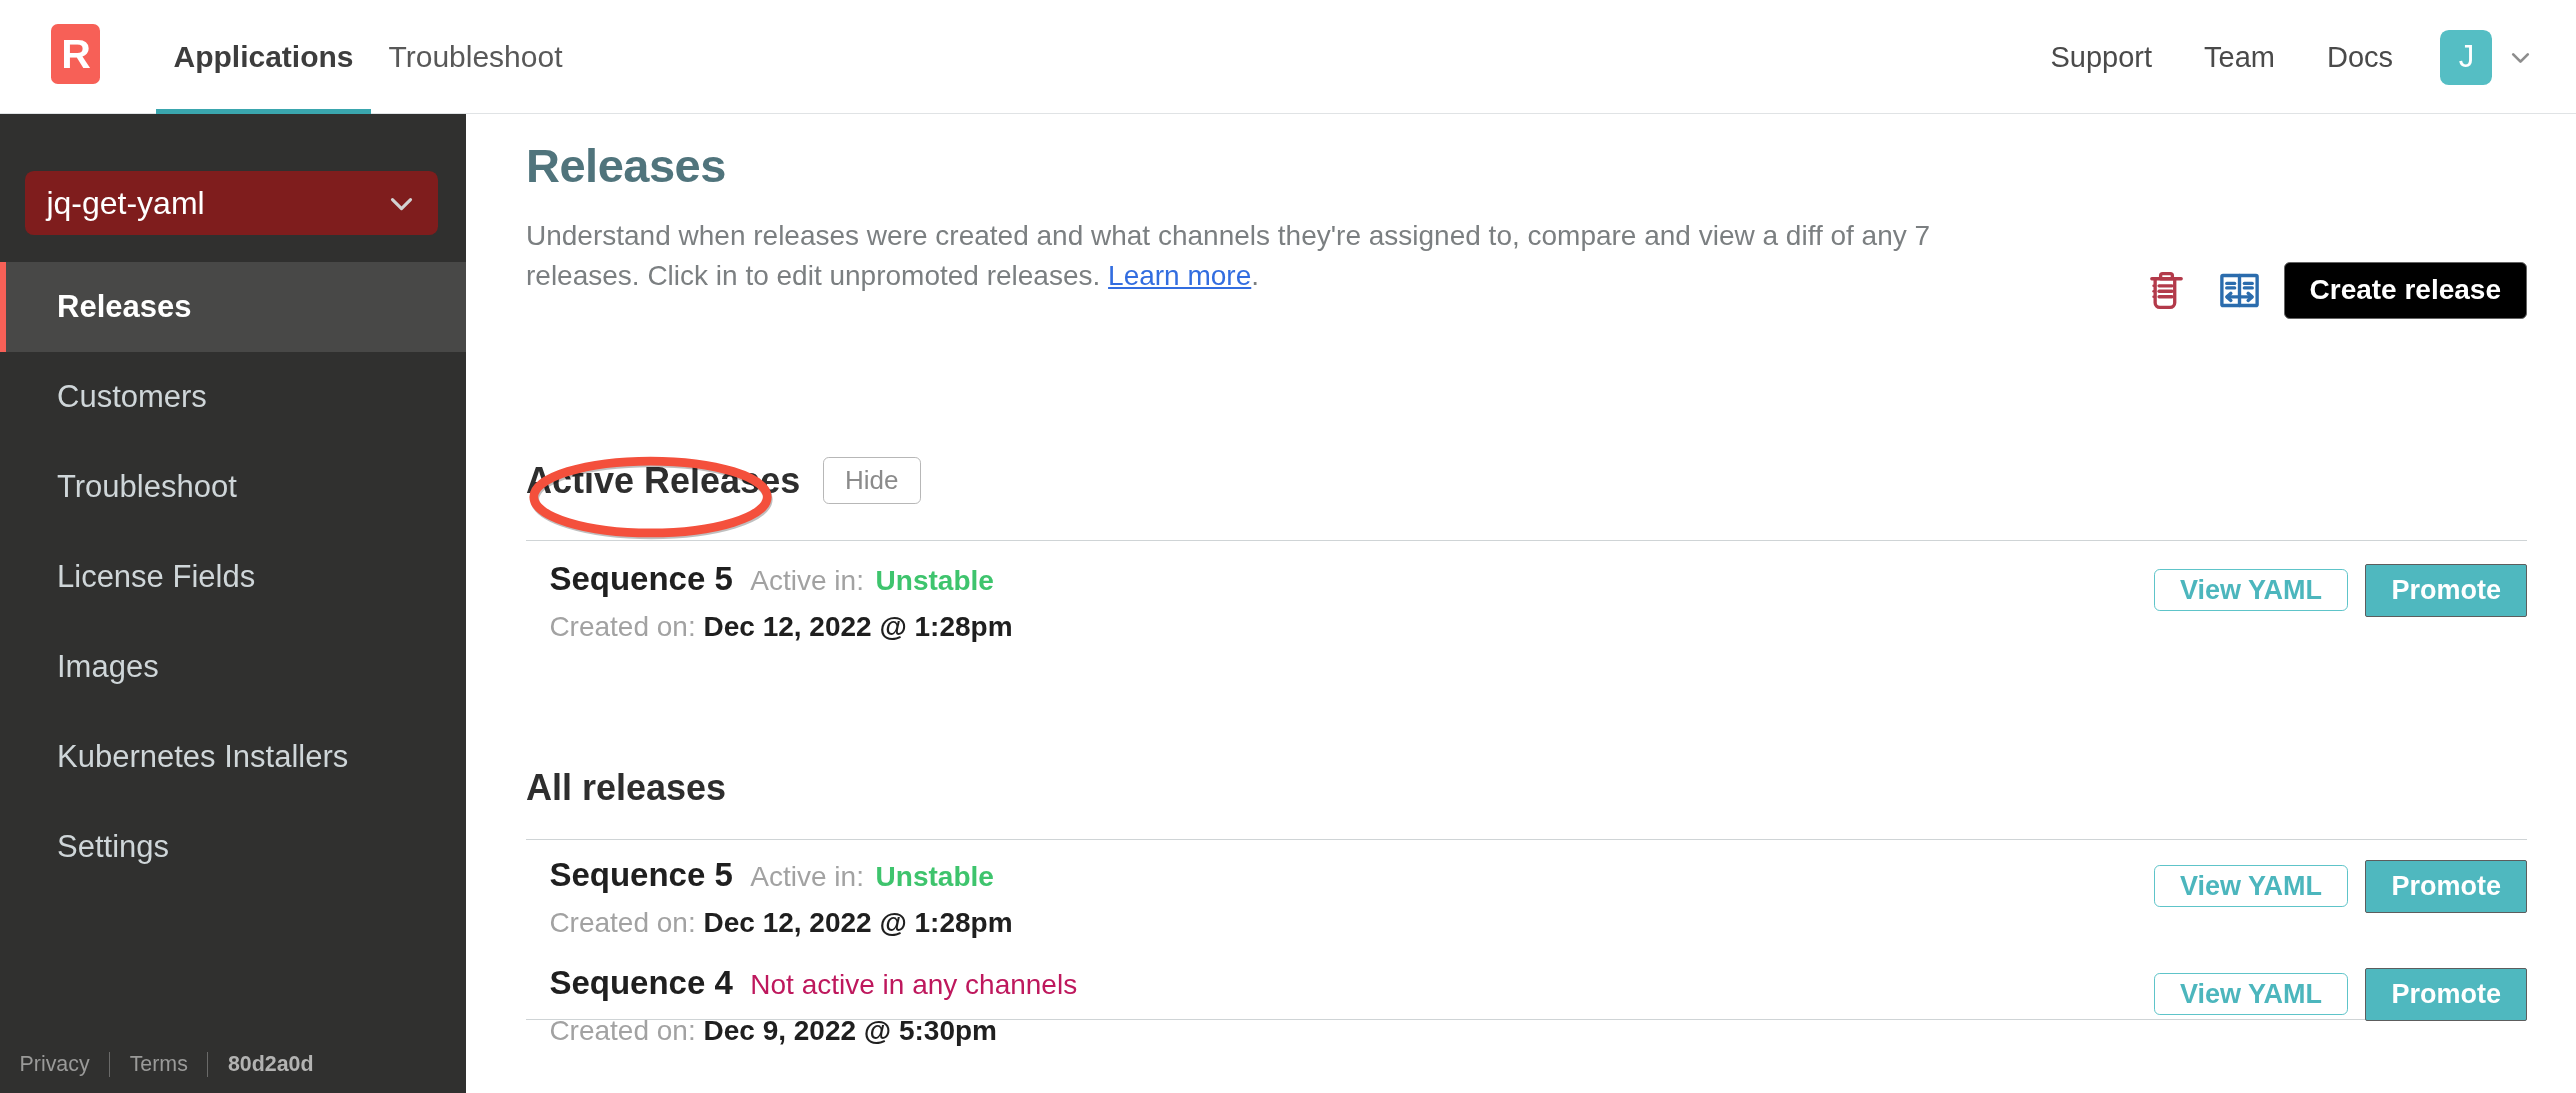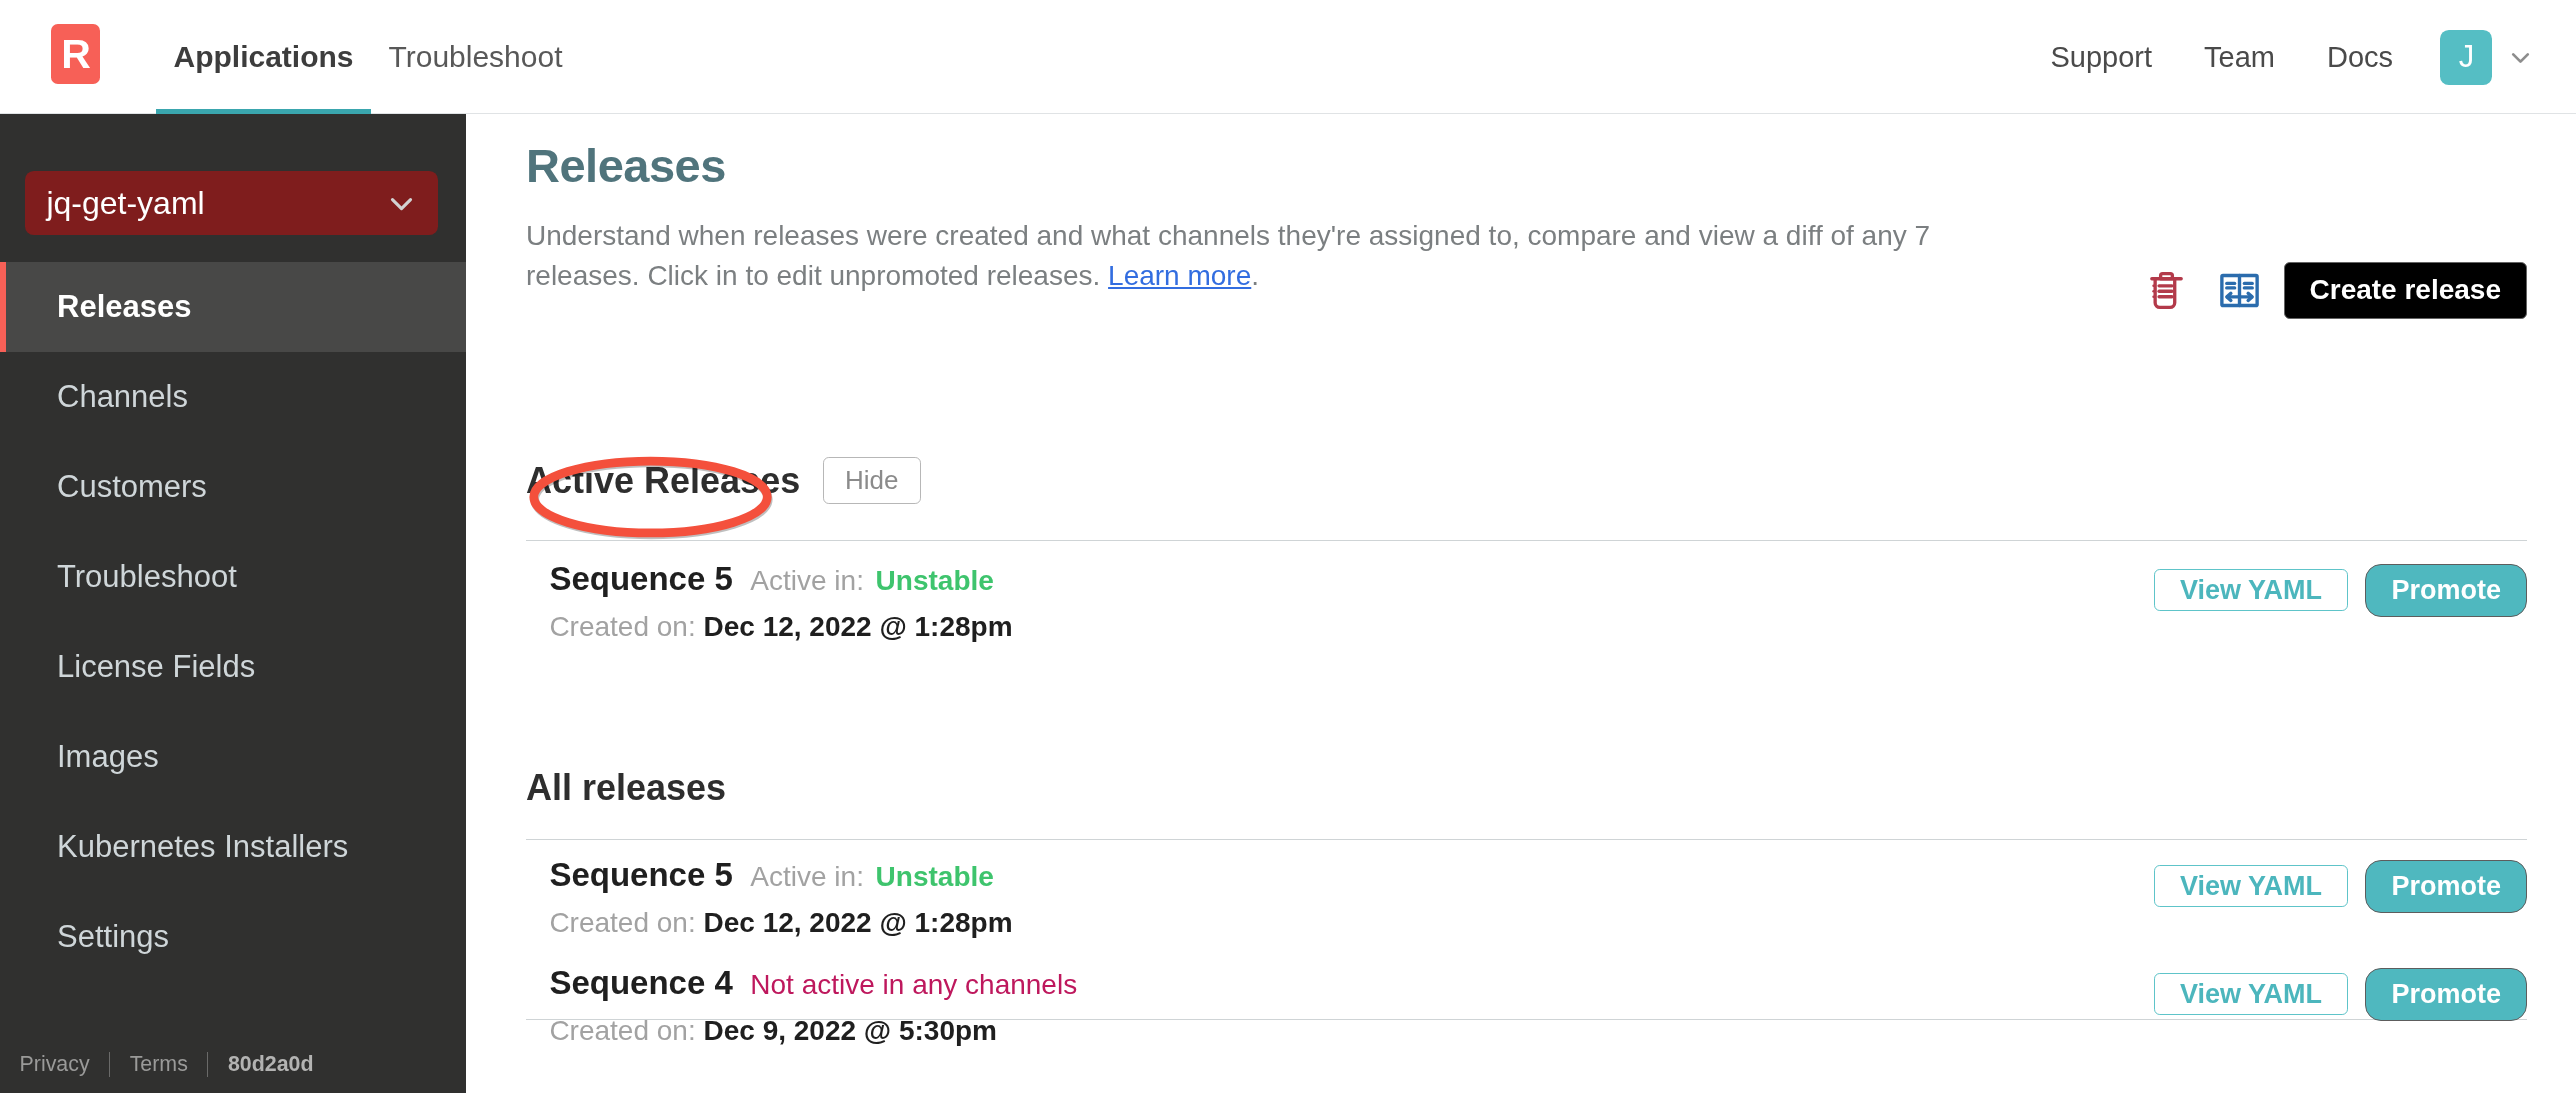--- a/index.html
+++ b/index.html
@@ -414,9 +414,6 @@
     <div class="side-menu">
       <div class="side-item active">
         <span>Releases</span>
-      </div>
-      <div class="side-item">
-        <span>Channels</span>
       </div>
       <div class="side-item">
         <span>Customers</span>

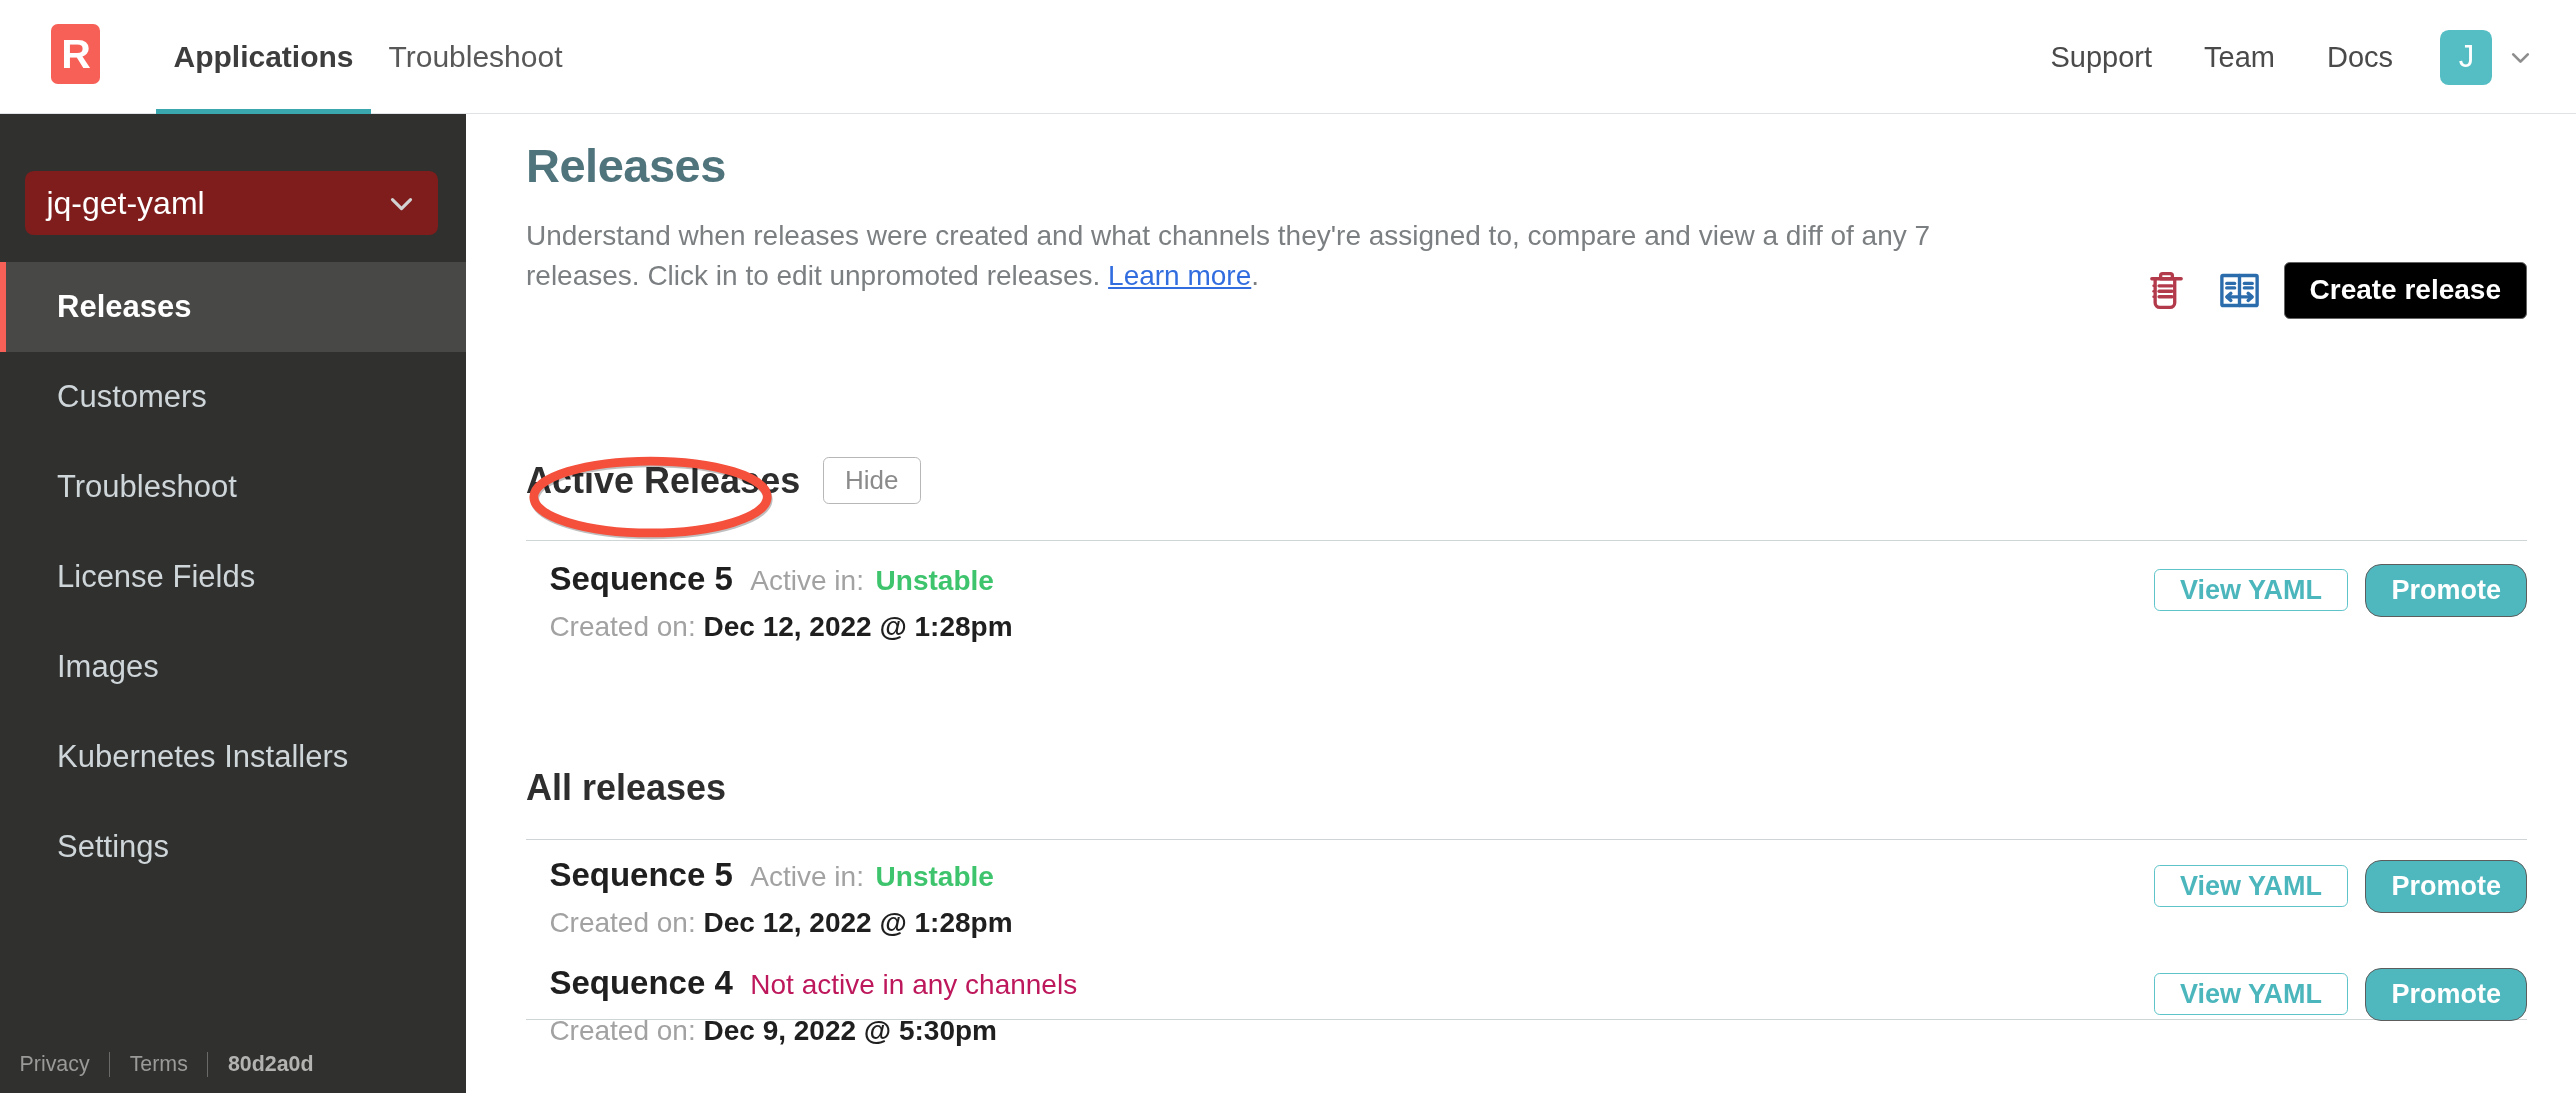--- a/index.html
+++ b/index.html
@@ -343,7 +343,7 @@
   .btn-solid {
     background: #4fb8bf;
     border: 1px solid #5d5d5d;
-    border-radius: 16px;
+    border-radius: 2px;
     color: #ffffff;
     font-size: 27px;
     font-weight: 700;

